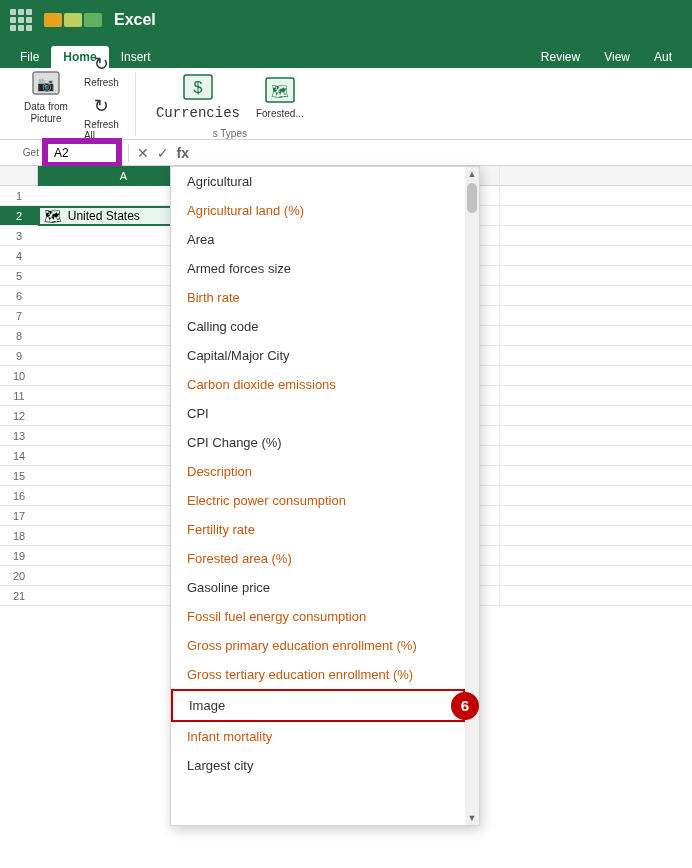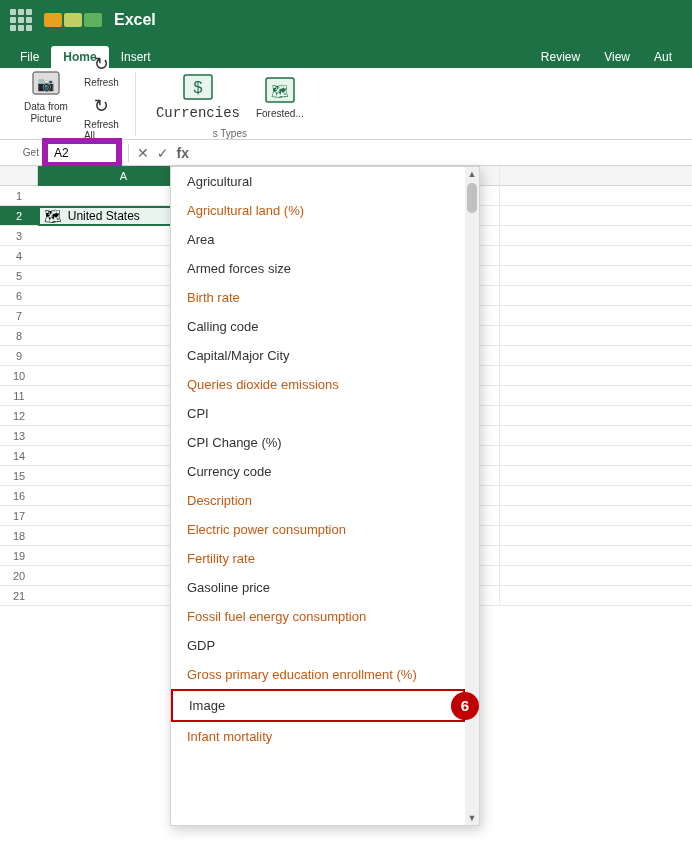--- a/index.html
+++ b/index.html
@@ -540,7 +540,7 @@
         <div class="dropdown-item highlighted">Birth rate</div>
         <div class="dropdown-item">Calling code</div>
         <div class="dropdown-item">Capital/Major City</div>
-        <div class="dropdown-item highlighted">Queries dioxide emissions</div>
+        <div class="dropdown-item highlighted">Carbon dioxide emissions</div>
         <div class="dropdown-item">CPI</div>
         <div class="dropdown-item">CPI Change (%)</div>
         <div class="dropdown-item">Currency code</div>

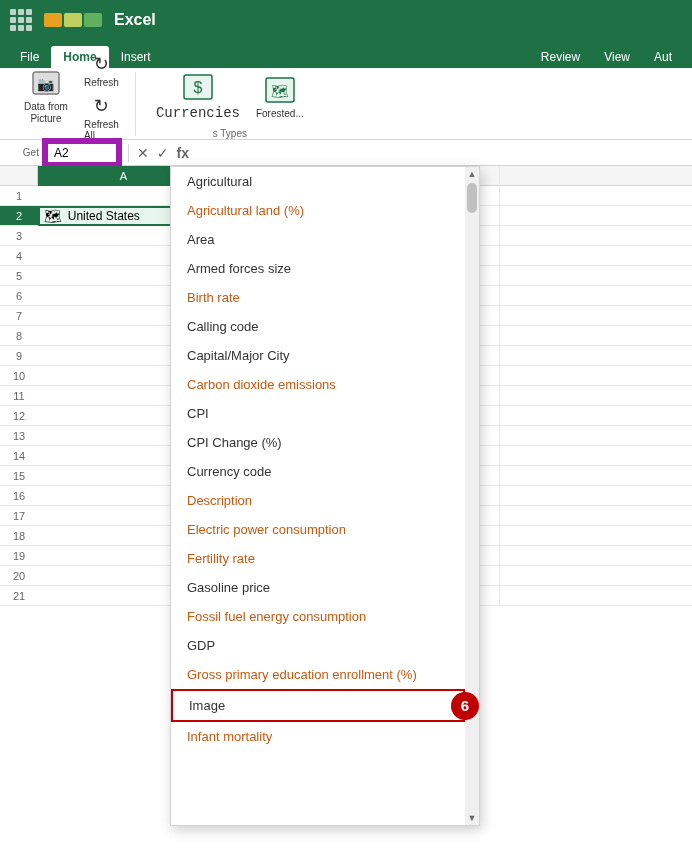--- a/index.html
+++ b/index.html
@@ -543,7 +543,6 @@
         <div class="dropdown-item highlighted">Carbon dioxide emissions</div>
         <div class="dropdown-item">CPI</div>
         <div class="dropdown-item">CPI Change (%)</div>
-        <div class="dropdown-item">Currency code</div>
         <div class="dropdown-item highlighted">Description</div>
         <div class="dropdown-item highlighted">Electric power consumption</div>
         <div class="dropdown-item highlighted">Fertility rate</div>

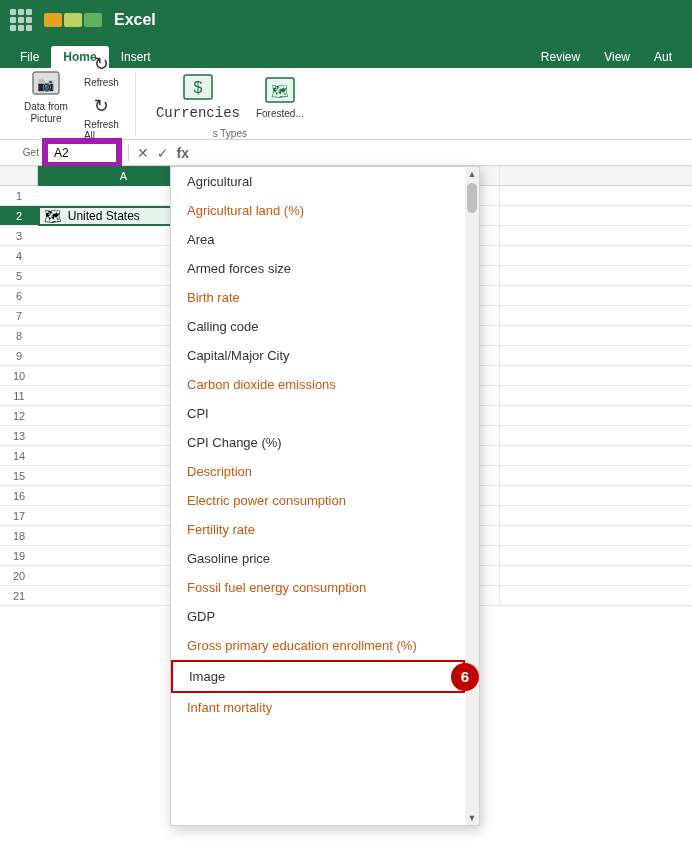--- a/index.html
+++ b/index.html
@@ -546,6 +546,7 @@
         <div class="dropdown-item highlighted">Description</div>
         <div class="dropdown-item highlighted">Electric power consumption</div>
         <div class="dropdown-item highlighted">Fertility rate</div>
+        <div class="dropdown-item highlighted">Forested area (%)</div>
         <div class="dropdown-item">Gasoline price</div>
         <div class="dropdown-item highlighted">Fossil fuel energy consumption</div>
         <div class="dropdown-item">GDP</div>

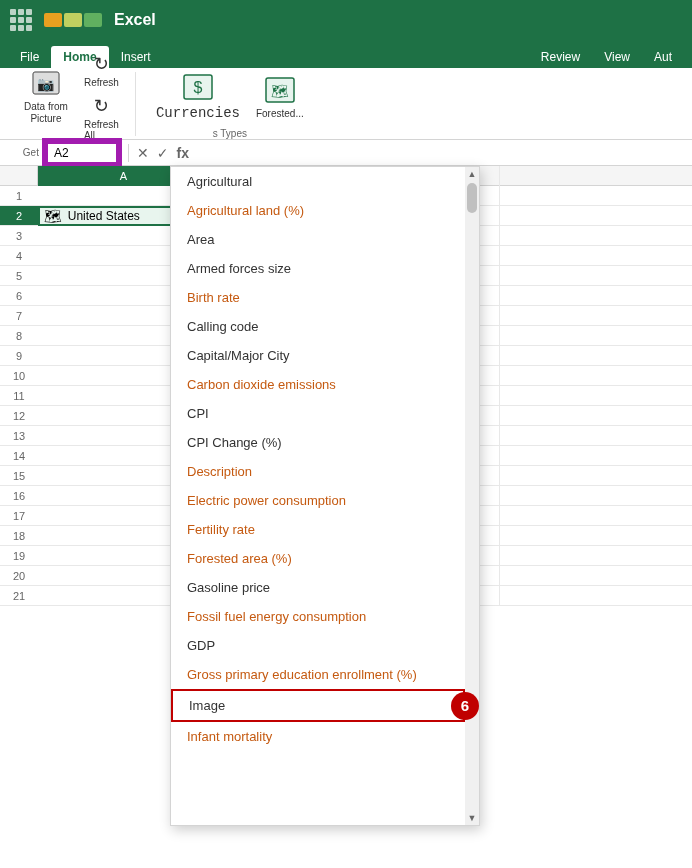--- a/index.html
+++ b/index.html
@@ -549,7 +549,6 @@
         <div class="dropdown-item highlighted">Forested area (%)</div>
         <div class="dropdown-item">Gasoline price</div>
         <div class="dropdown-item highlighted">Fossil fuel energy consumption</div>
-        <div class="dropdown-item">GDP</div>
         <div class="dropdown-item highlighted">Gross primary education enrollment (%)</div>
         <div style="position:relative;">
           <div class="dropdown-item selected-item">Image</div>

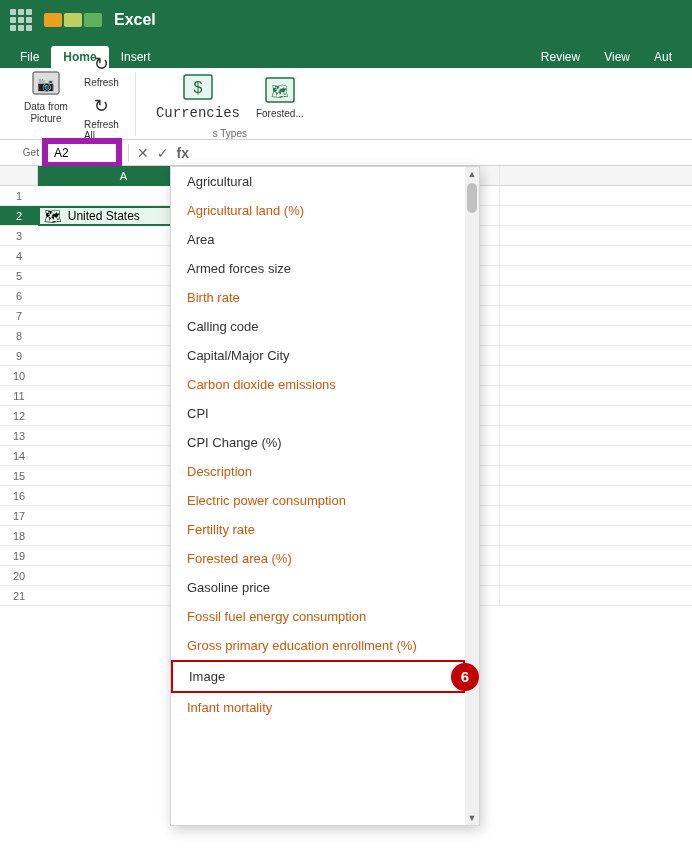--- a/index.html
+++ b/index.html
@@ -550,6 +550,7 @@
         <div class="dropdown-item">Gasoline price</div>
         <div class="dropdown-item highlighted">Fossil fuel energy consumption</div>
         <div class="dropdown-item highlighted">Gross primary education enrollment (%)</div>
+        <div class="dropdown-item highlighted">Gross tertiary education enrollment (%)</div>
         <div style="position:relative;">
           <div class="dropdown-item selected-item">Image</div>
           <div class="step-badge" style="position:absolute;right:-14px;top:50%;transform:translateY(-50%);width:28px;height:28px;border-radius:50%;background:#c00000;color:#fff;font-size:15px;font-weight:bold;display:flex;align-items:center;justify-content:center;z-index:200;">6</div>

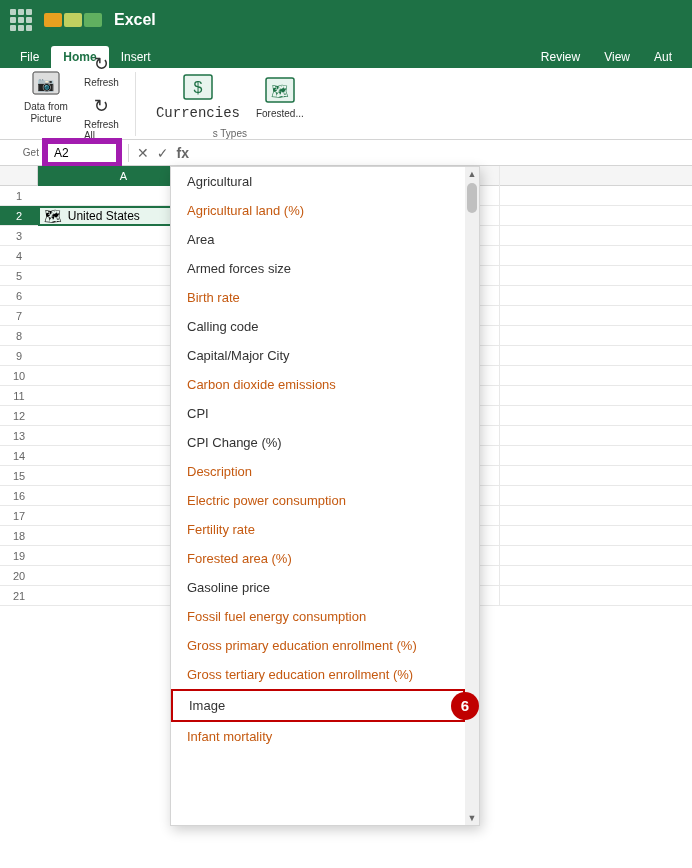--- a/index.html
+++ b/index.html
@@ -556,6 +556,7 @@
           <div class="step-badge" style="position:absolute;right:-14px;top:50%;transform:translateY(-50%);width:28px;height:28px;border-radius:50%;background:#c00000;color:#fff;font-size:15px;font-weight:bold;display:flex;align-items:center;justify-content:center;z-index:200;">6</div>
         </div>
         <div class="dropdown-item highlighted">Infant mortality</div>
+        <div class="dropdown-item">Largest city</div>
 
       </div>
 

